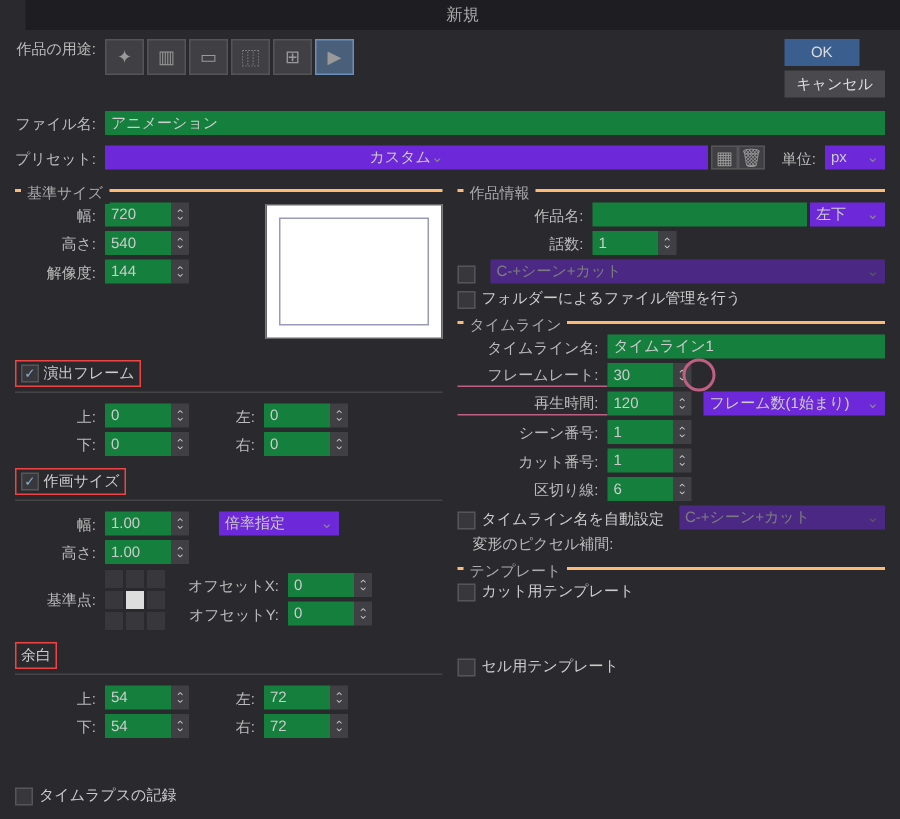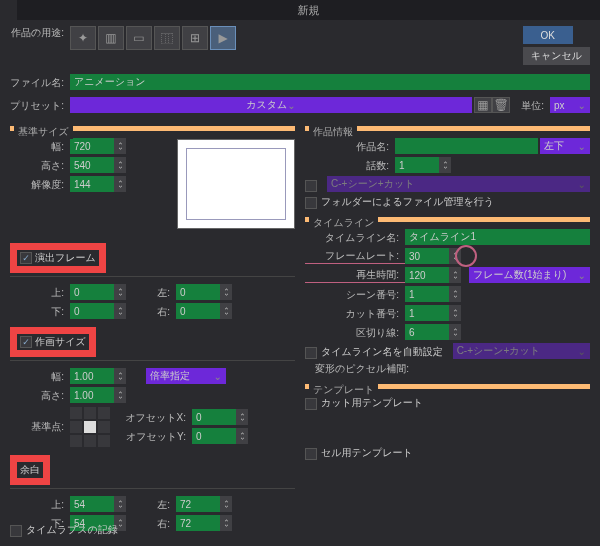--- a/index.html
+++ b/index.html
@@ -13,7 +13,7 @@
 .spin { width: 12px; height: 16px; background: #404044; display: flex; flex-direction: column; justify-content: center; align-items: center; cursor: pointer; }
 .spin::before { content: "‹"; transform: rotate(90deg); font-size: 8px; }
 .spin::after { content: "›"; transform: rotate(90deg); font-size: 8px; margin-top: -4px; }
-.grp { border-top: 5px solid #fdba74; padding-top: 4px; margin-top: 6px; position: relative; }
+.grp { border-top: 2px solid #fdba74; padding-top: 4px; margin-top: 6px; position: relative; }
 .grp-lbl { position: absolute; top: -6px; left: 4px; background: #2a2a2e; padding: 0 4px; color: #aaa; font-size: 10px; }
 .cols { display: flex; gap: 10px; padding: 0 10px; }
 .col { flex: 1; }

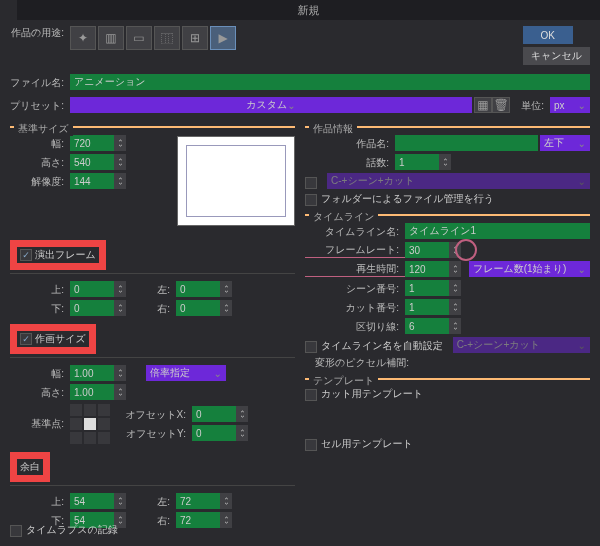--- a/index.html
+++ b/index.html
@@ -24,7 +24,7 @@
 .iconbar { display: flex; gap: 2px; }
 .icon { width: 26px; height: 24px; background: #404044; border: 1px solid #555; cursor: pointer; display: flex; align-items: center; justify-content: center; font-size: 12px; color: #999; }
 .icon.sel { background: #4a5f7a; border-color: #6a8fba; }
-.hl { border: 7px solid #ef4444; padding: 1px 3px; display: inline-flex; align-items: center; gap: 3px; }
+.hl { border: 1px solid #ef4444; padding: 1px 3px; display: inline-flex; align-items: center; gap: 3px; }
 .circ { position: absolute; width: 22px; height: 22px; border: 2px solid #c06080; border-radius: 50%; pointer-events: none; }
 .dd { background: #6d28d9; height: 16px; display: flex; align-items: center; padding: 0 4px; cursor: pointer; justify-content: space-between; }
 .dd::after { content: "⌄"; color: #888; }

